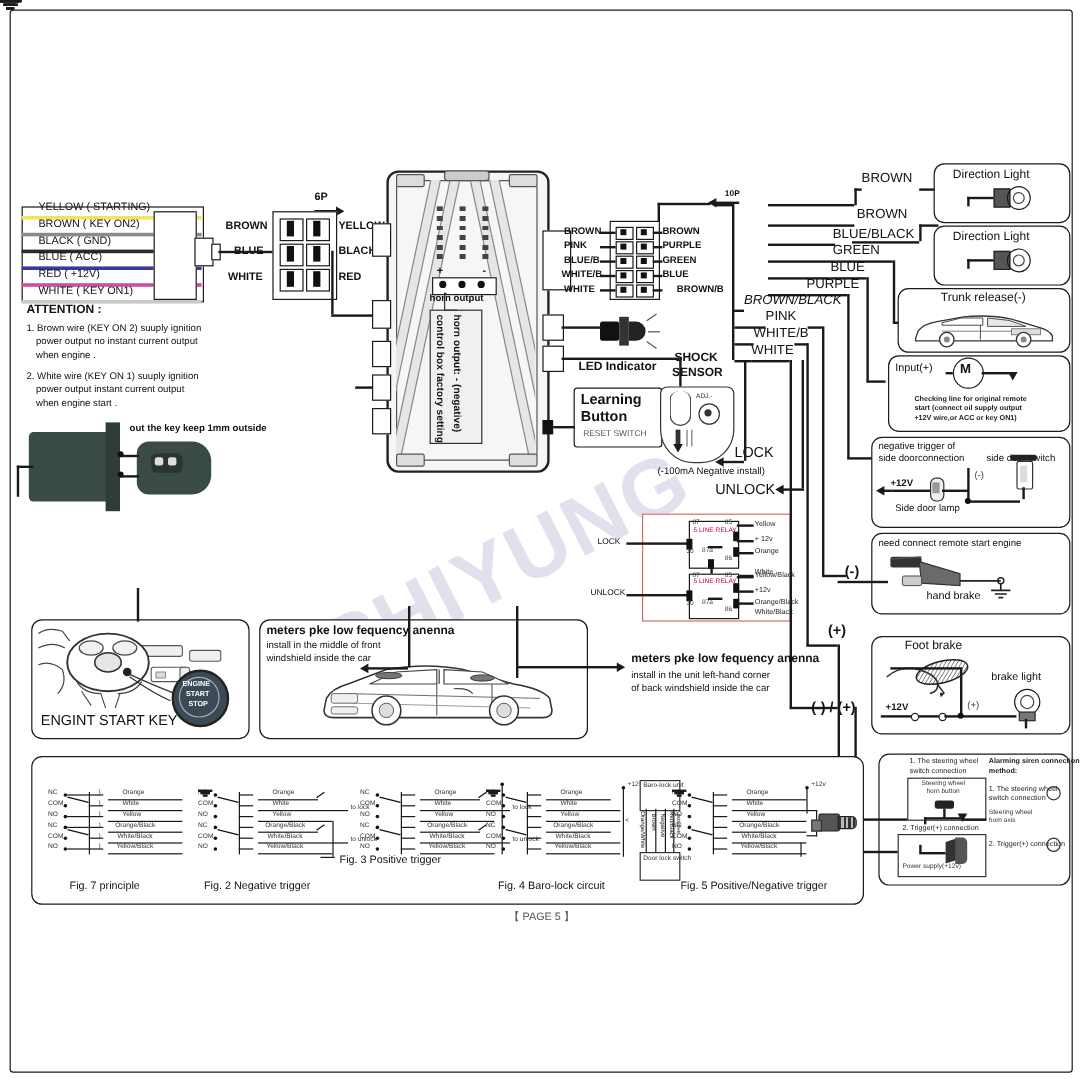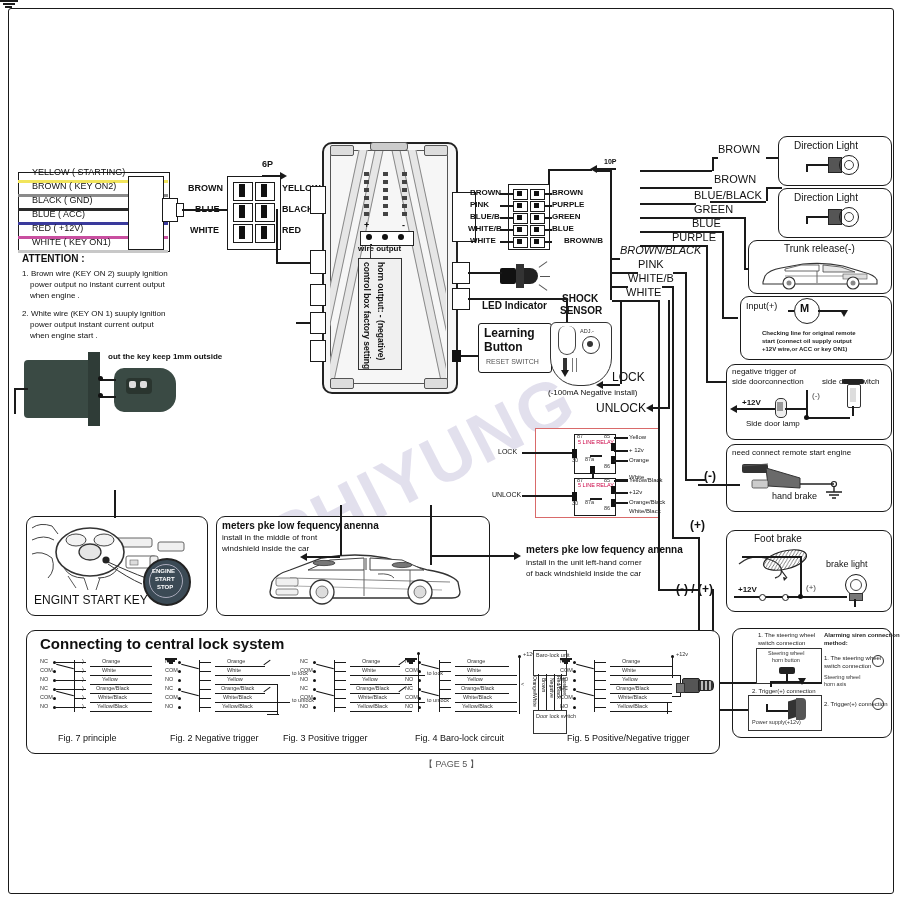--- a/index.html
+++ b/index.html
@@ -155,7 +155,7 @@
   <div class="dot" style="left:366px;top:234px;width:6px;height:6px;"></div>
   <div class="dot" style="left:382px;top:234px;width:6px;height:6px;"></div>
   <div class="dot" style="left:398px;top:234px;width:6px;height:6px;"></div>
-  <div class="t f8 b" style="left:358px;top:245px;">wire output</div>
+  <div class="t f8 b" style="left:358px;top:245px;">horn output</div>
 
   <div class="abs" style="left:358px;top:258px;width:42px;height:110px;border:1.3px solid #333;background:#f0f0f0;"></div>
   <div class="vtxt" style="left:372px;top:262px;">control box factory setting</div>

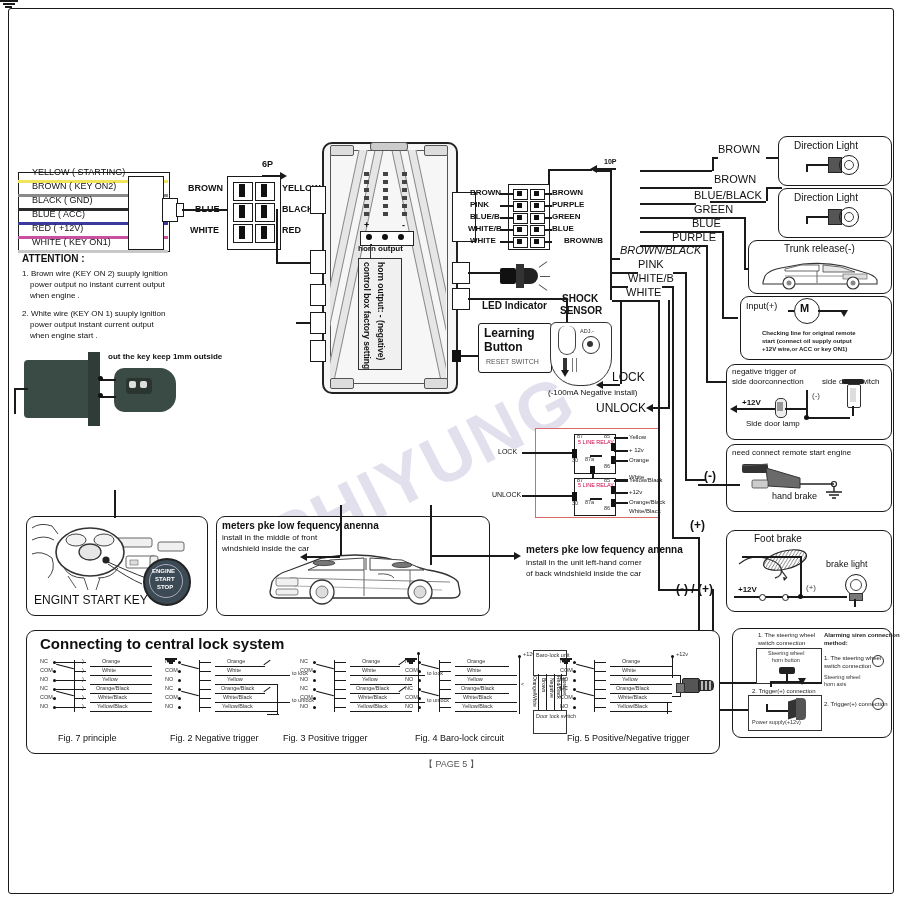--- a/index.html
+++ b/index.html
@@ -654,7 +654,6 @@
   <div class="t f8" style="left:526px;top:570px;">of back windshield inside the car</div>
 
   <div class="bx" style="left:26px;top:630px;width:692px;height:122px;"></div>
-  <div class="t f15 b" style="left:40px;top:636px;">Connecting to central lock system</div>
 
   <div style="position:absolute;left:40px;top:658px;width:116px;height:74px;">
     <div class="t tiny" style="left:0;top:1px;">NC</div>

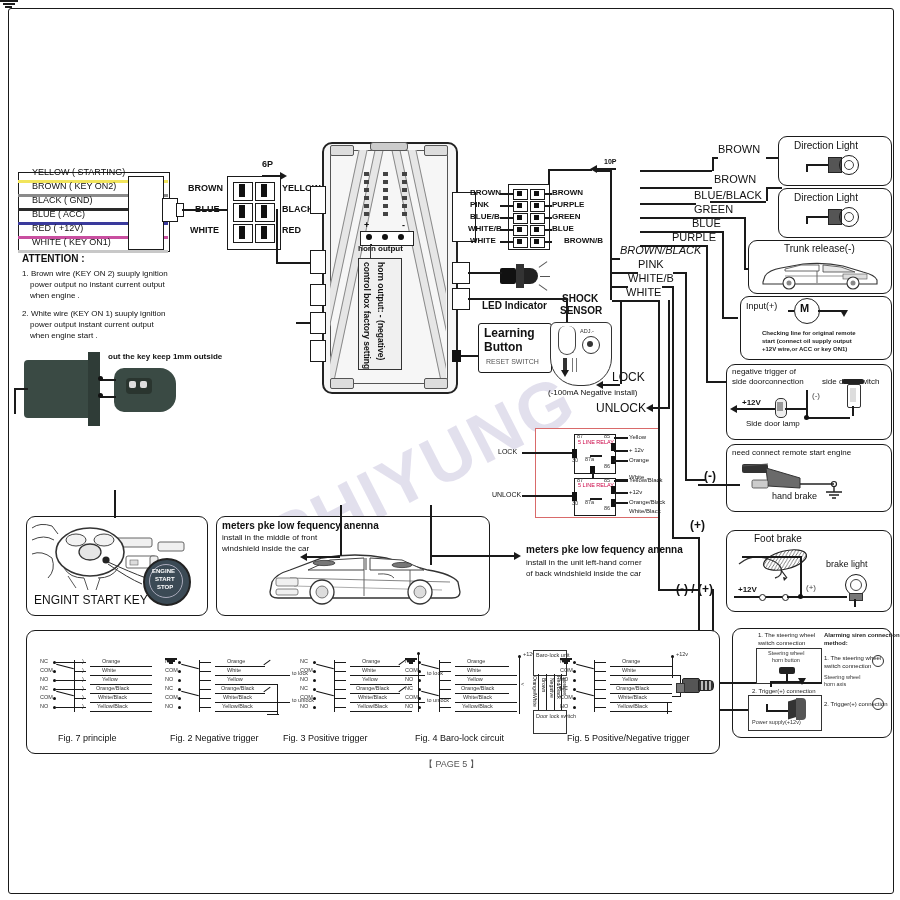--- a/index.html
+++ b/index.html
@@ -791,7 +791,7 @@
     <div class="t tiny" style="left:127px;top:13px;">to lock</div>
     <div class="t tiny" style="left:127px;top:40px;">to unlock</div>
   </div>
-  <div class="t f9" style="left:283px;top:734px;">Fig. 3  Positive trigger</div>
+  <div class="t f9" style="left:283px;top:712px;">Fig. 3  Positive trigger</div>
 
   <div style="position:absolute;left:405px;top:658px;width:160px;height:80px;">
     <div class="t tiny" style="left:0;top:1px;">NC</div>

